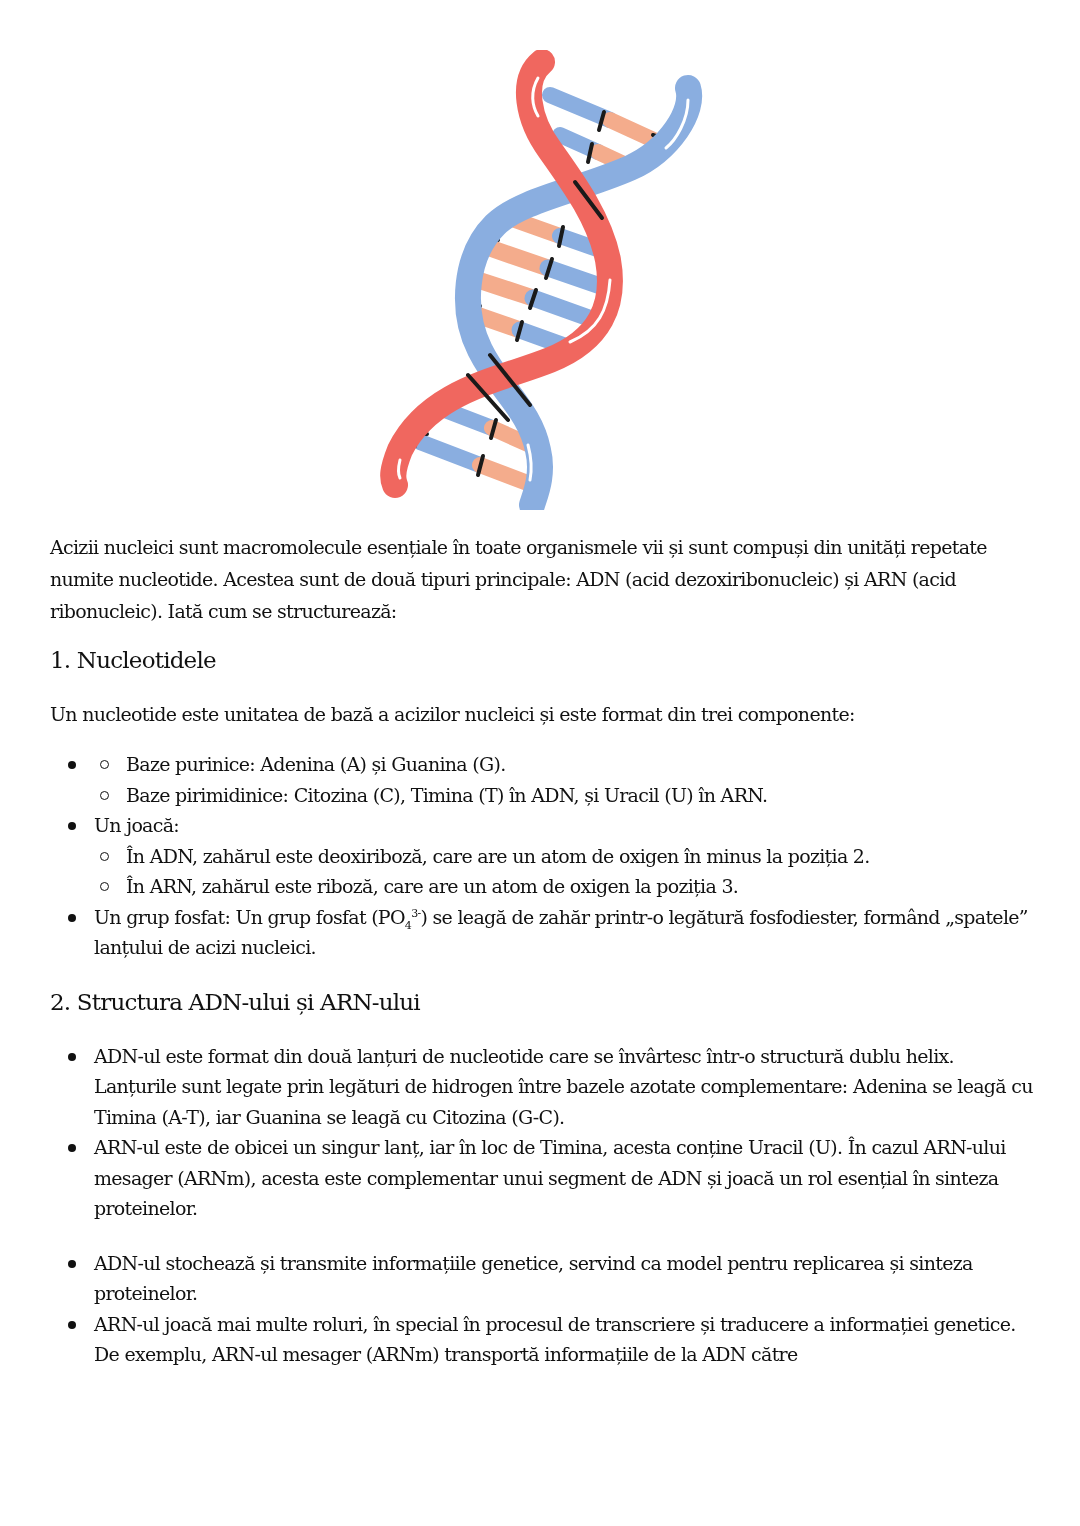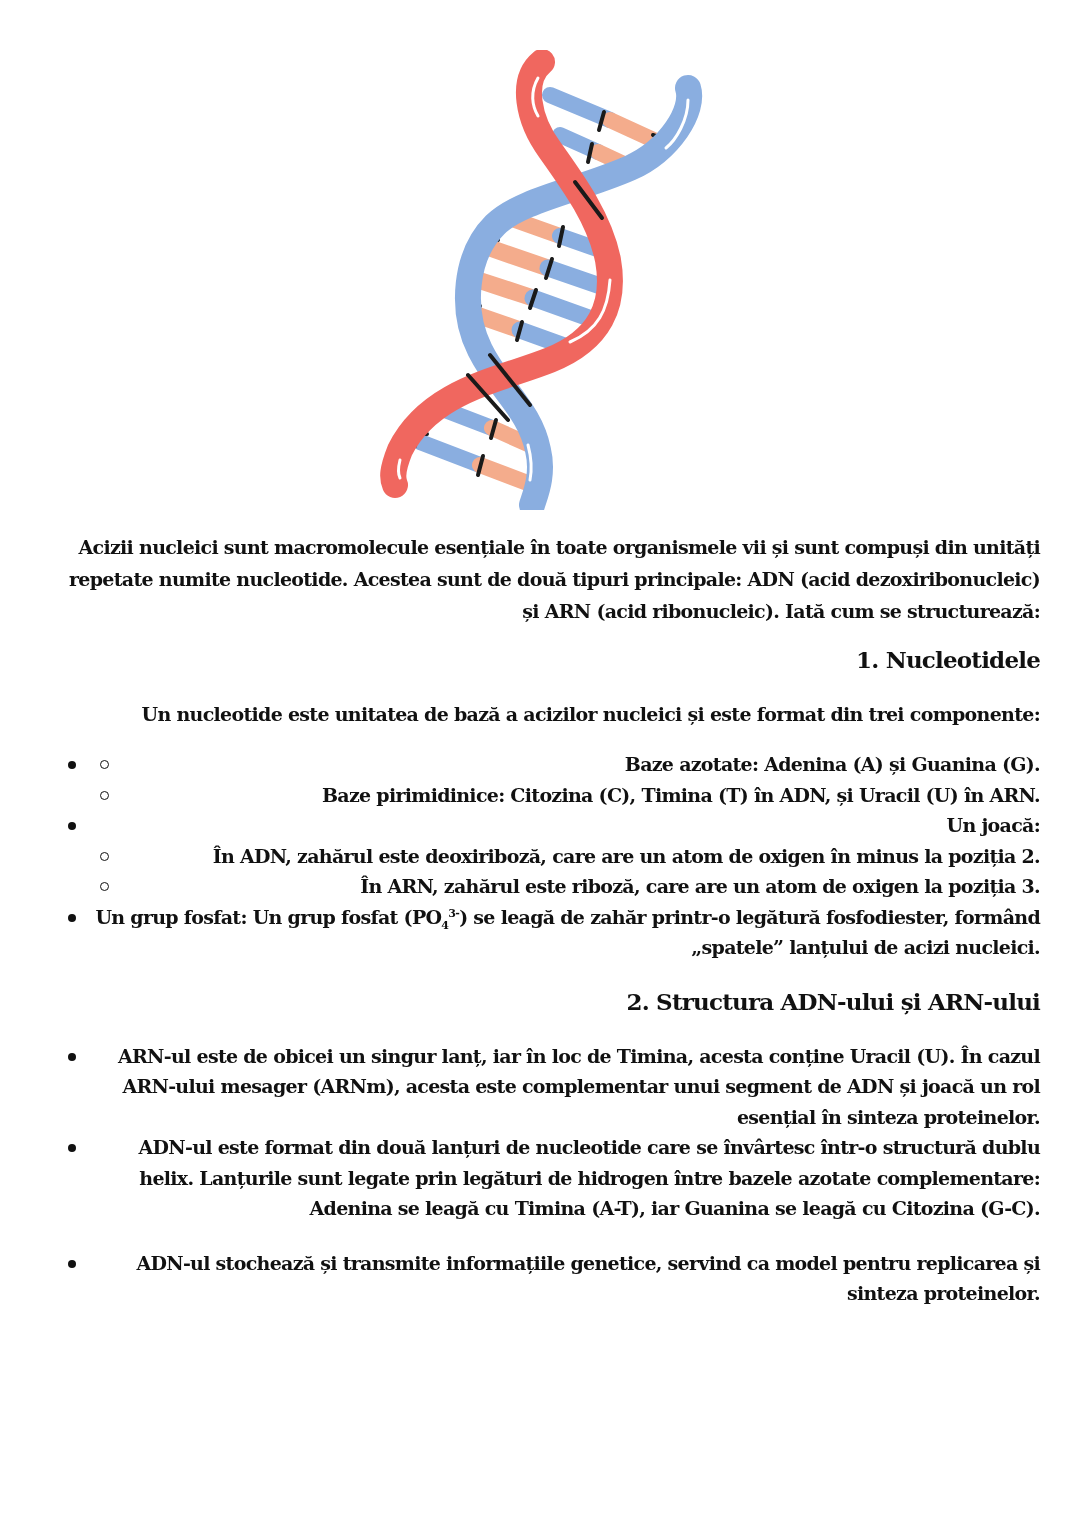--- a/index.html
+++ b/index.html
@@ -29,9 +29,8 @@
       width: 990px;
     }
     .text, h2, li {
-      font-weight: bold;
+      font-weight: normal;
       letter-spacing: -0.7px;
-      text-align: right;
     }
     .intro {
       font-size: 19px;

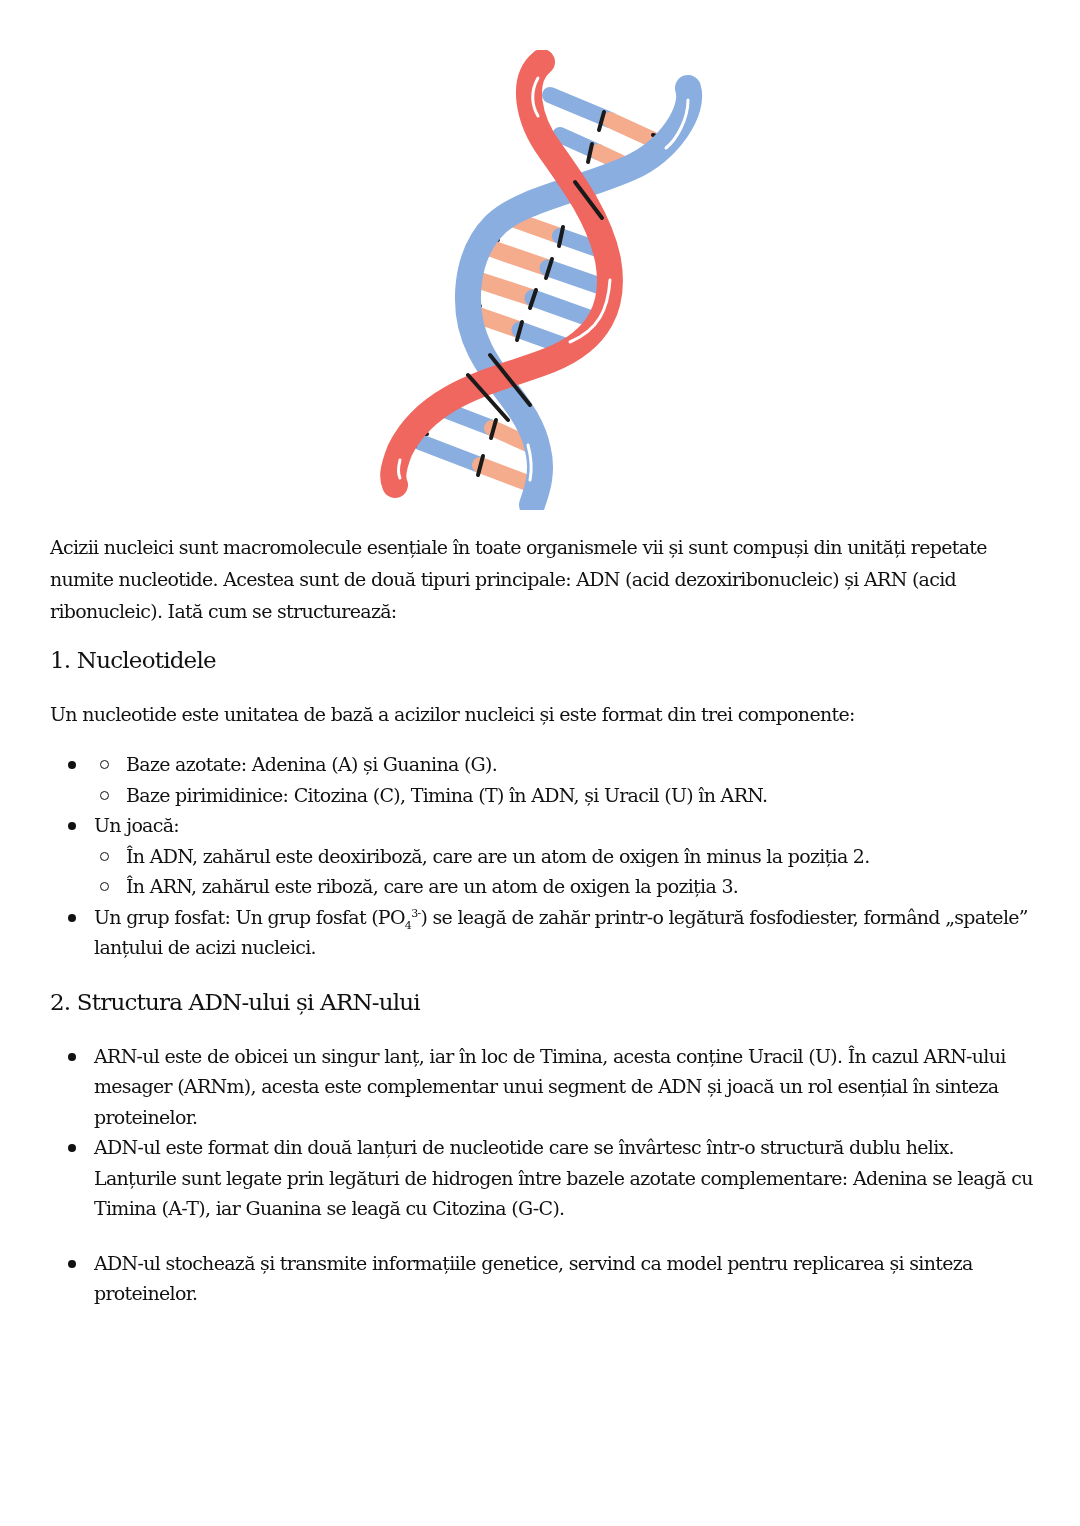--- a/index.html
+++ b/index.html
@@ -165,7 +165,7 @@
       <ul class="l2">
         <li>
           <span class="bullet"></span>
-          <span>Baze azotate: Adenina (A) și Guanina (G).</span>
+          <span>Baze purinice: Adenina (A) și Guanina (G).</span>
         </li>
         <li>
           <span class="bullet"></span>

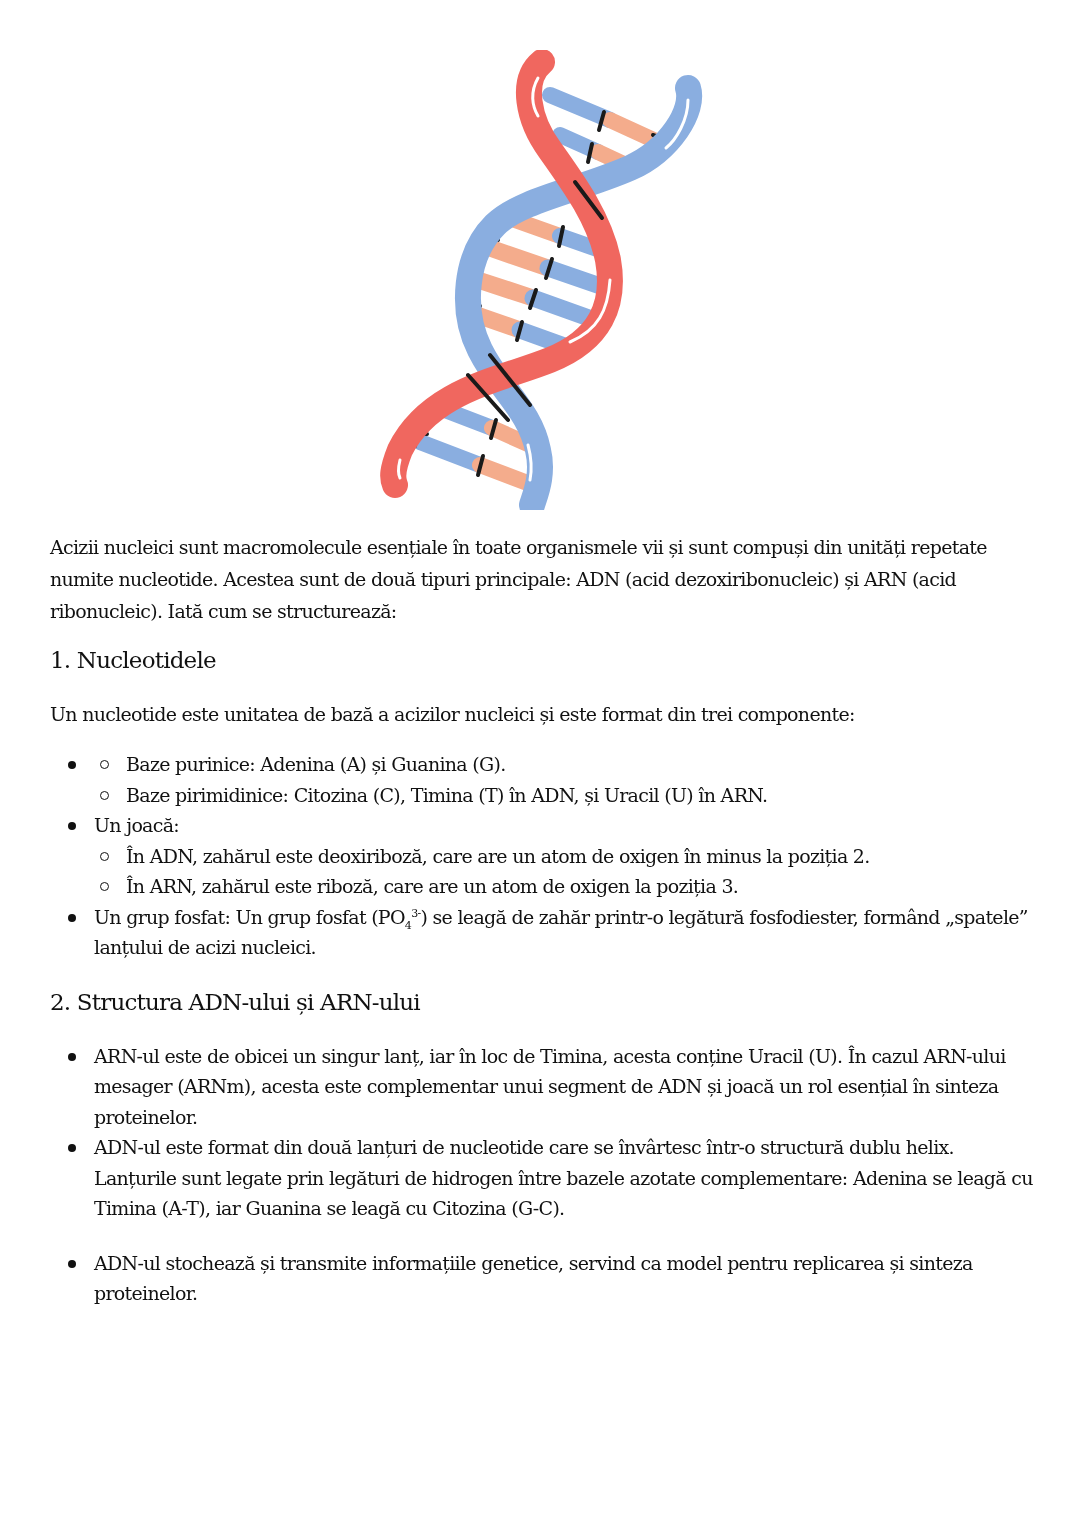--- a/index.html
+++ b/index.html
@@ -197,11 +197,11 @@
   <ul class="l1" style="margin-top:24px;">
     <li>
       <span class="bullet"></span>
+      <span>ADN-ul este format din două lanțuri de nucleotide care se învârtesc într-o structură dublu helix. Lanțurile sunt legate prin legături de hidrogen între bazele azotate complementare: Adenina se leagă cu Timina (A-T), iar Guanina se leagă cu Citozina (G-C).</span>
+    </li>
+    <li>
+      <span class="bullet"></span>
       <span>ARN-ul este de obicei un singur lanț, iar în loc de Timina, acesta conține Uracil (U). În cazul ARN-ului mesager (ARNm), acesta este complementar unui segment de ADN și joacă un rol esențial în sinteza proteinelor.</span>
-    </li>
-    <li>
-      <span class="bullet"></span>
-      <span>ADN-ul este format din două lanțuri de nucleotide care se învârtesc într-o structură dublu helix. Lanțurile sunt legate prin legături de hidrogen între bazele azotate complementare: Adenina se leagă cu Timina (A-T), iar Guanina se leagă cu Citozina (G-C).</span>
     </li>
   </ul>
 

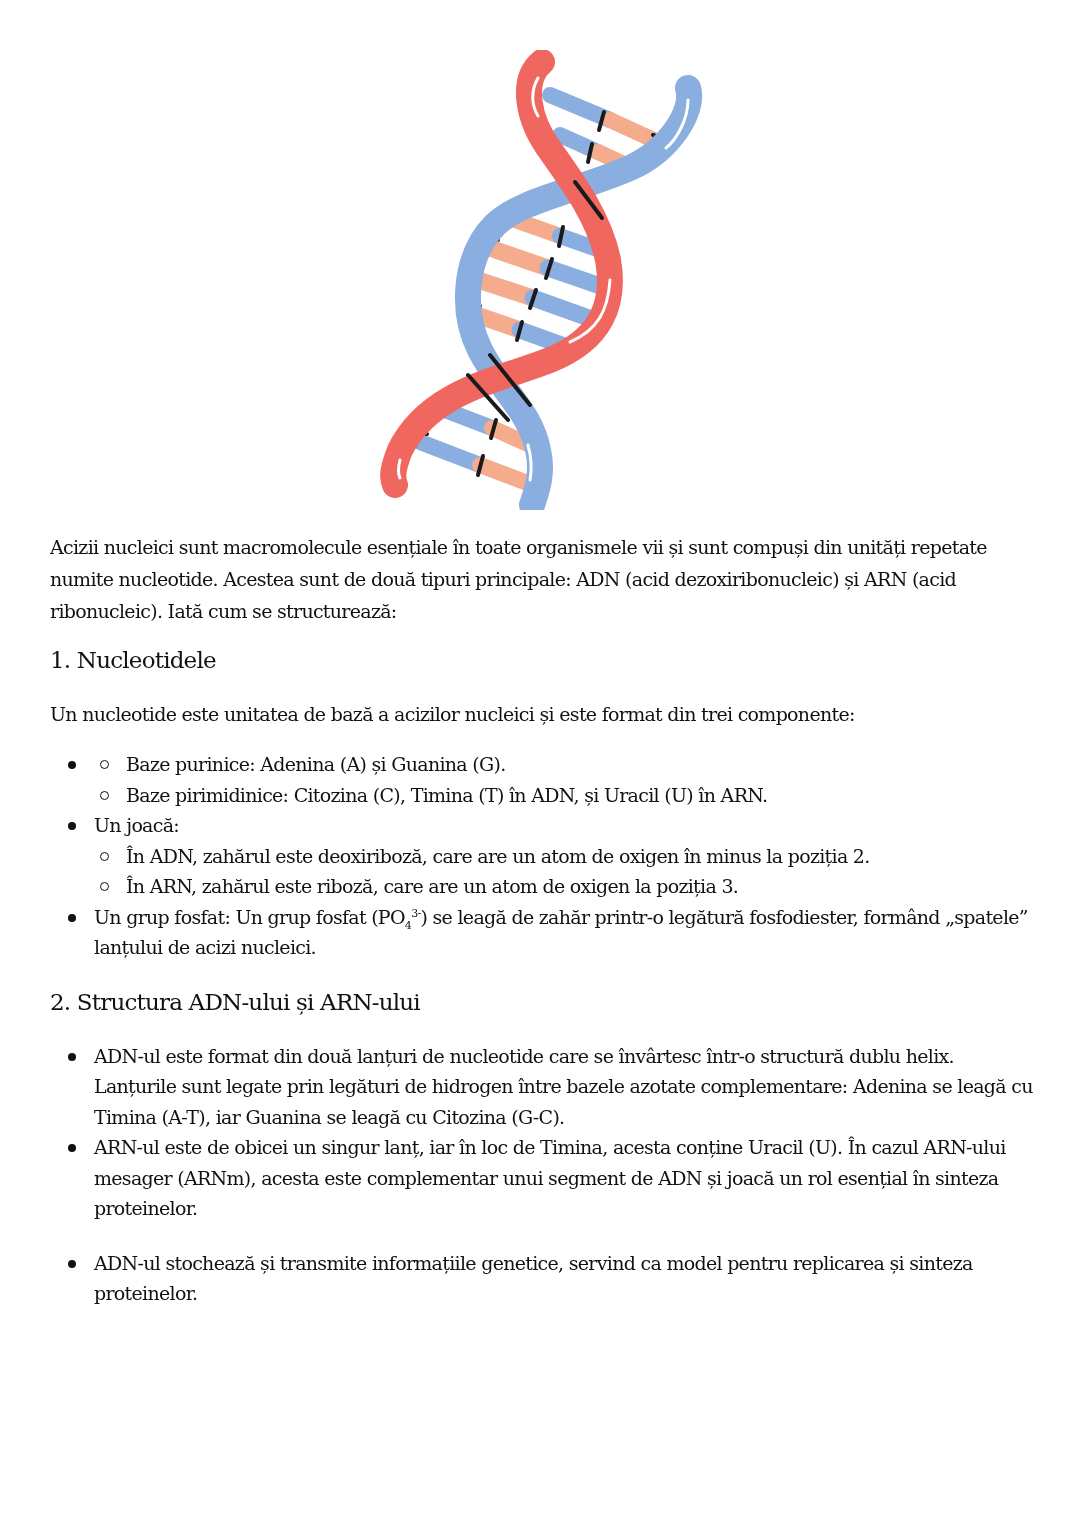--- a/index.html
+++ b/index.html
@@ -210,6 +210,10 @@
       <span class="bullet"></span>
       <span>ADN-ul stochează și transmite informațiile genetice, servind ca model pentru replicarea și sinteza proteinelor.</span>
     </li>
+    <li>
+      <span class="bullet"></span>
+      <span>ARN-ul joacă mai multe roluri, în special în procesul de transcriere și traducere a informației genetice. De exemplu, ARN-ul mesager (ARNm) transportă informațiile de la ADN către</span>
+    </li>
   </ul>
 </div>
 

